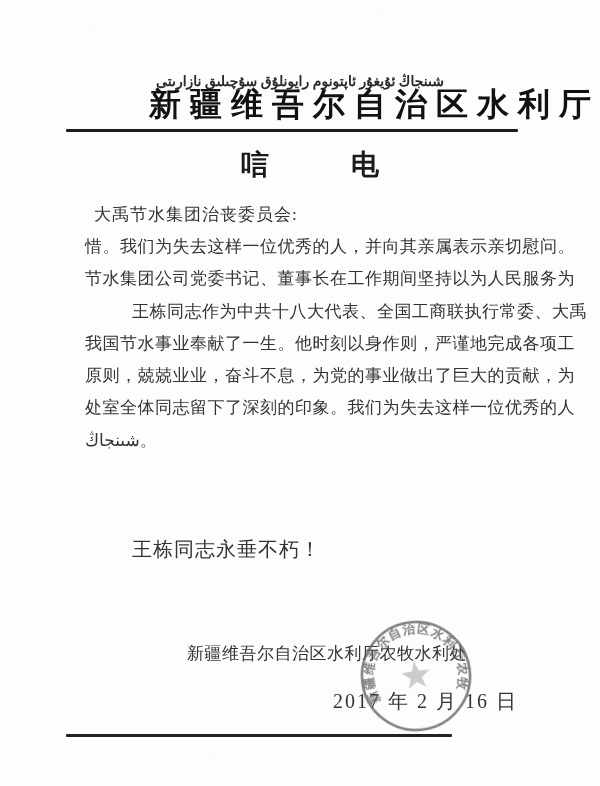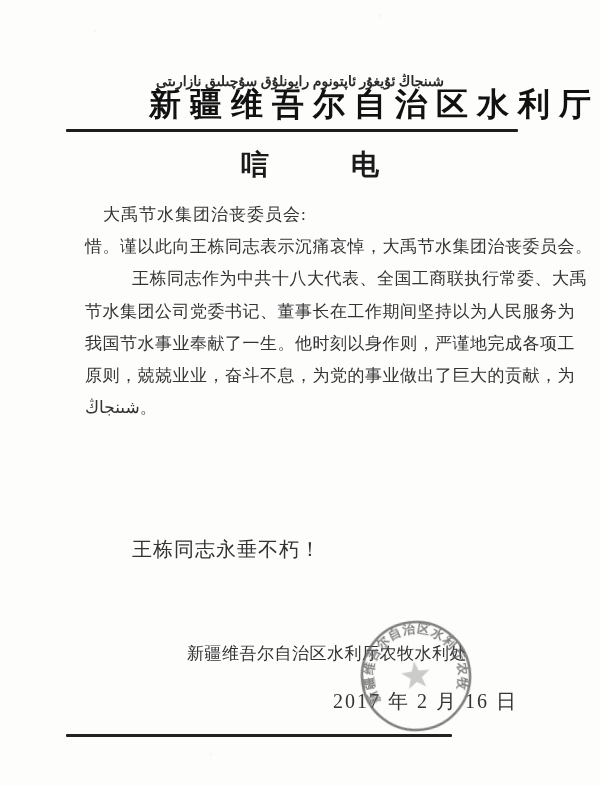--- a/index.html
+++ b/index.html
@@ -65,7 +65,7 @@
   .telegram-title .t-char:first-child { margin-right: 82px; }
   .salutation {
     position: absolute;
-    top: 203px; left: 103px;
+    top: 203px; left: 94px;
     font-size: 17px;
     color: #333333;
     letter-spacing: 1px;

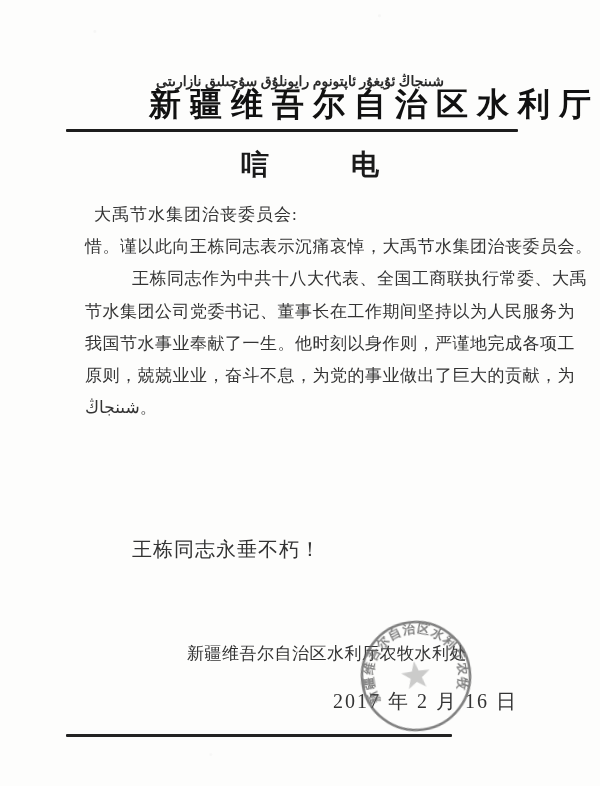--- a/index.html
+++ b/index.html
@@ -146,7 +146,7 @@
   <div class="salutation">大禹节水集团治丧委员会:</div>
 
   <div class="letter-body">
-    <div class="body-line">惜。谨以此向王栋同志表示沉痛哀悼，大禹节水集团治丧委员会。</div>
+    <div class="body-line">惜。我们为失去这样一位优秀的人，并向其亲属表示亲切慰问。</div>
     <div class="body-line indent">王栋同志作为中共十八大代表、全国工商联执行常委、大禹</div>
     <div class="body-line">节水集团公司党委书记、董事长在工作期间坚持以为人民服务为</div>
     <div class="body-line">我国节水事业奉献了一生。他时刻以身作则，严谨地完成各项工</div>

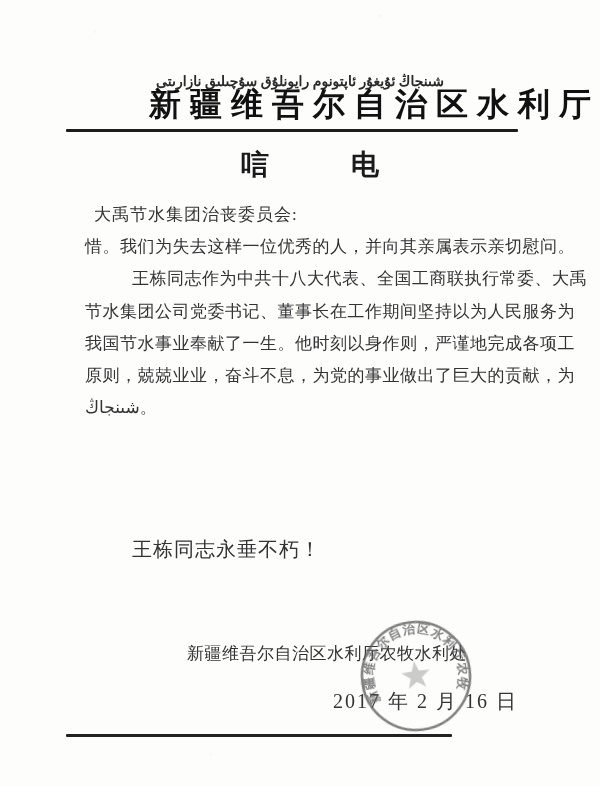--- a/index.html
+++ b/index.html
@@ -147,8 +147,8 @@
 
   <div class="letter-body">
     <div class="body-line">惜。我们为失去这样一位优秀的人，并向其亲属表示亲切慰问。</div>
+    <div class="body-line">节水集团公司党委书记、董事长在工作期间坚持以为人民服务为</div>
     <div class="body-line indent">王栋同志作为中共十八大代表、全国工商联执行常委、大禹</div>
-    <div class="body-line">节水集团公司党委书记、董事长在工作期间坚持以为人民服务为</div>
     <div class="body-line">我国节水事业奉献了一生。他时刻以身作则，严谨地完成各项工</div>
     <div class="body-line">原则，兢兢业业，奋斗不息，为党的事业做出了巨大的贡献，为</div>
     <div class="body-line">شىنجاڭ。</div>

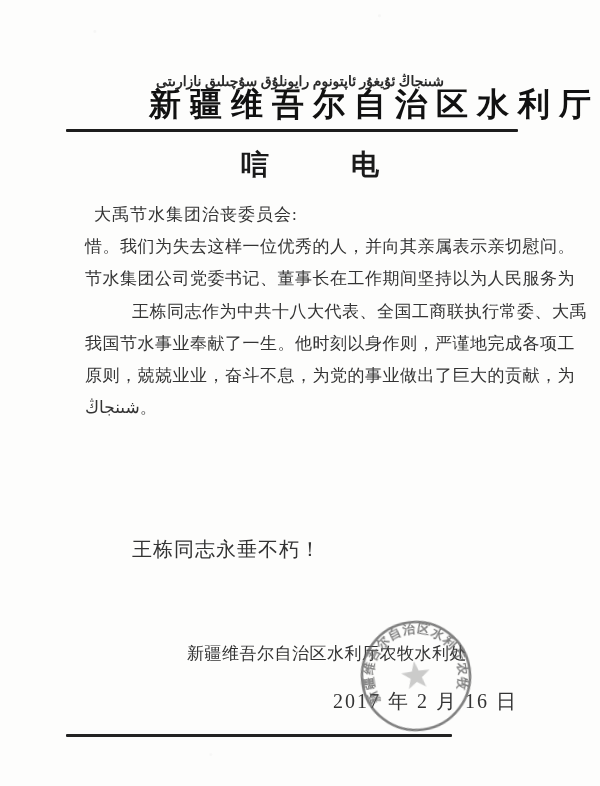--- a/index.html
+++ b/index.html
@@ -151,6 +151,7 @@
     <div class="body-line indent">王栋同志作为中共十八大代表、全国工商联执行常委、大禹</div>
     <div class="body-line">我国节水事业奉献了一生。他时刻以身作则，严谨地完成各项工</div>
     <div class="body-line">原则，兢兢业业，奋斗不息，为党的事业做出了巨大的贡献，为</div>
+    <div class="body-line">处室全体同志留下了深刻的印象。我们为失去这样一位优秀的人</div>
     <div class="body-line">شىنجاڭ。</div>
   </div>
 

